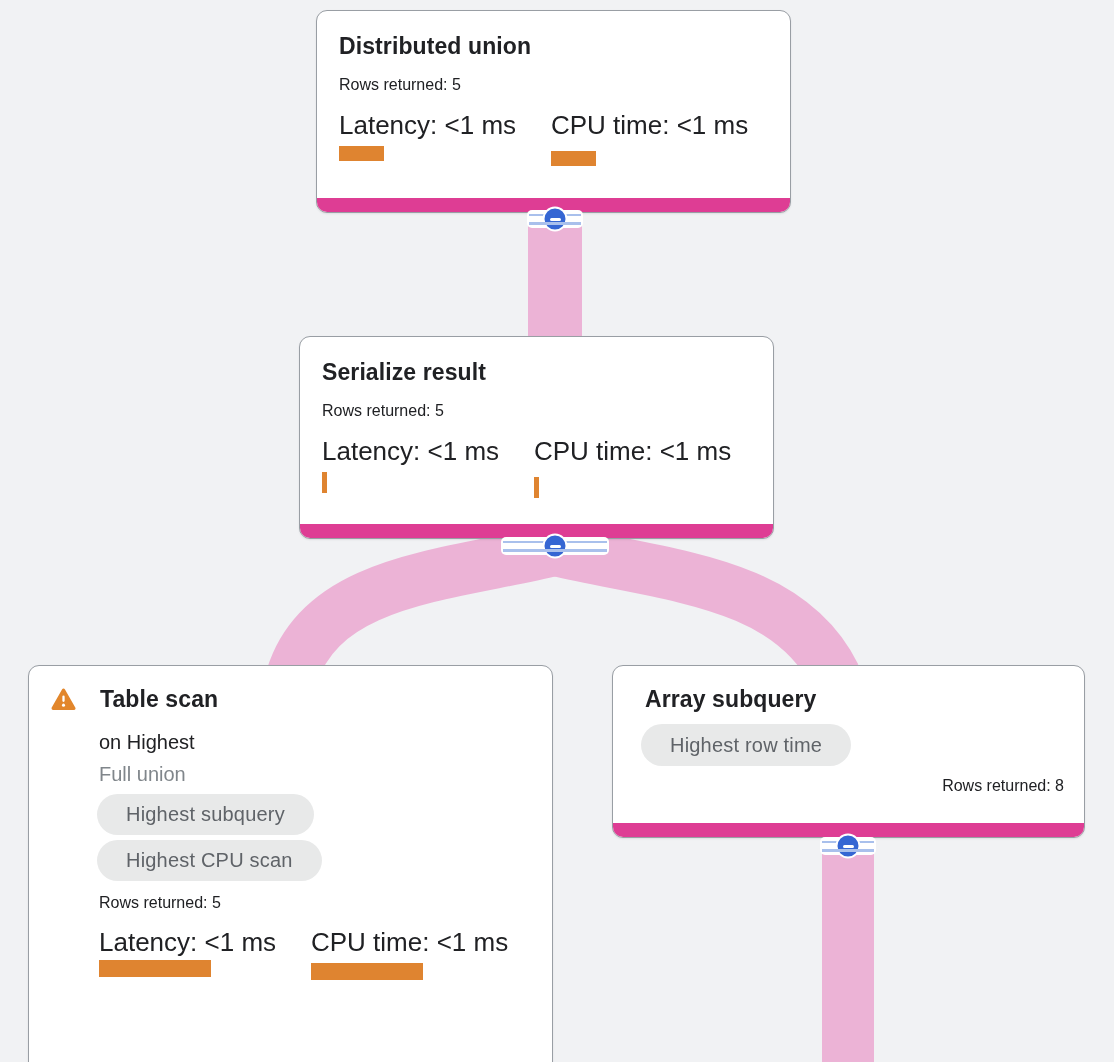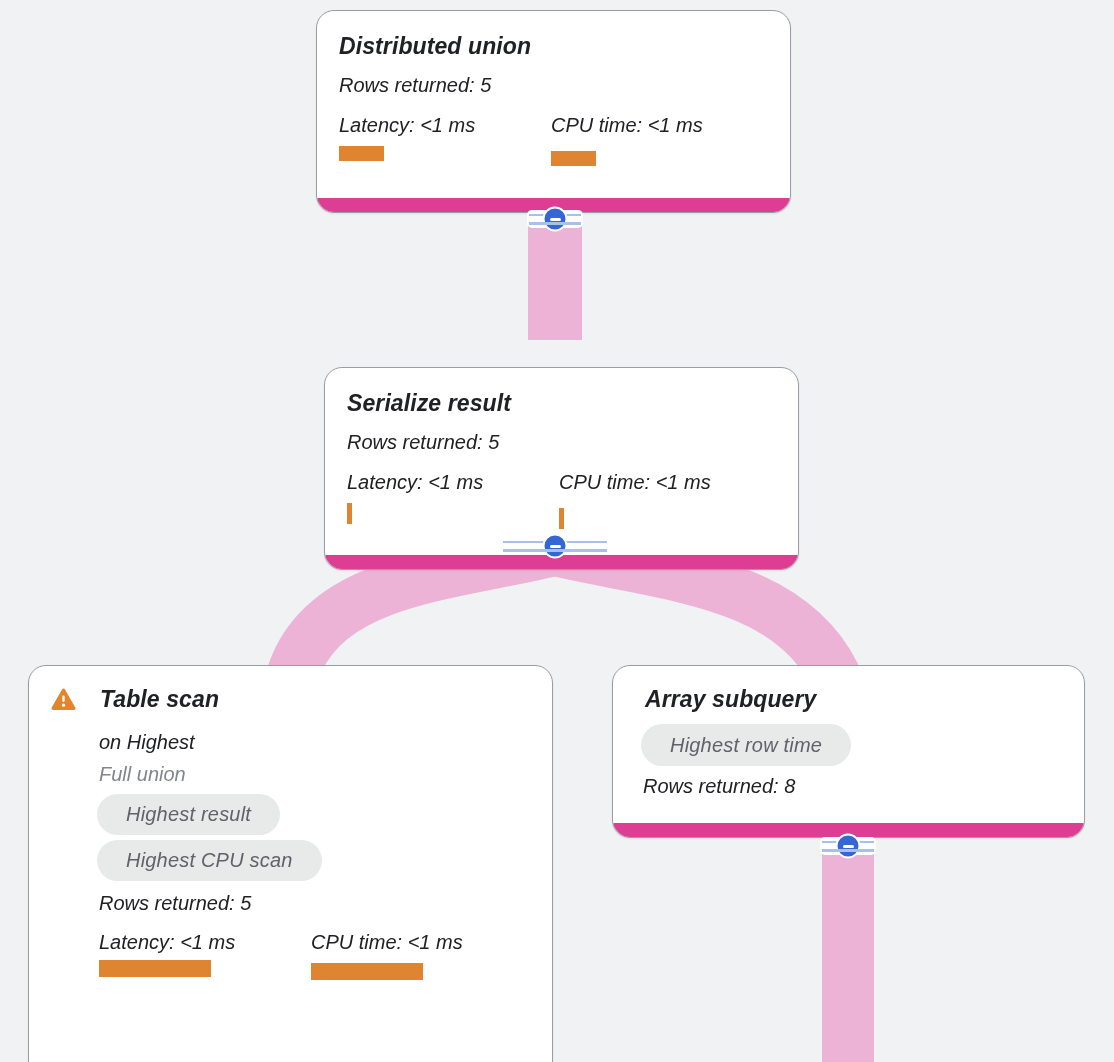--- a/index.html
+++ b/index.html
@@ -27,8 +27,8 @@
 
   .card{
     position:absolute;z-index:1;background:var(--card-bg);
-    border:1.5px solid var(--card-border);border-radius:18px;
-    overflow:hidden;box-shadow:0 1px 2px rgba(0,0,0,0.08);font-style:italic;
+    border:1.5px solid var(--card-border);border-radius:11px;
+    overflow:hidden;box-shadow:0 1px 2px rgba(0,0,0,0.08);
   }
   .foot{position:absolute;left:0;right:0;bottom:0;height:14px;background:var(--accent-bar);}
 

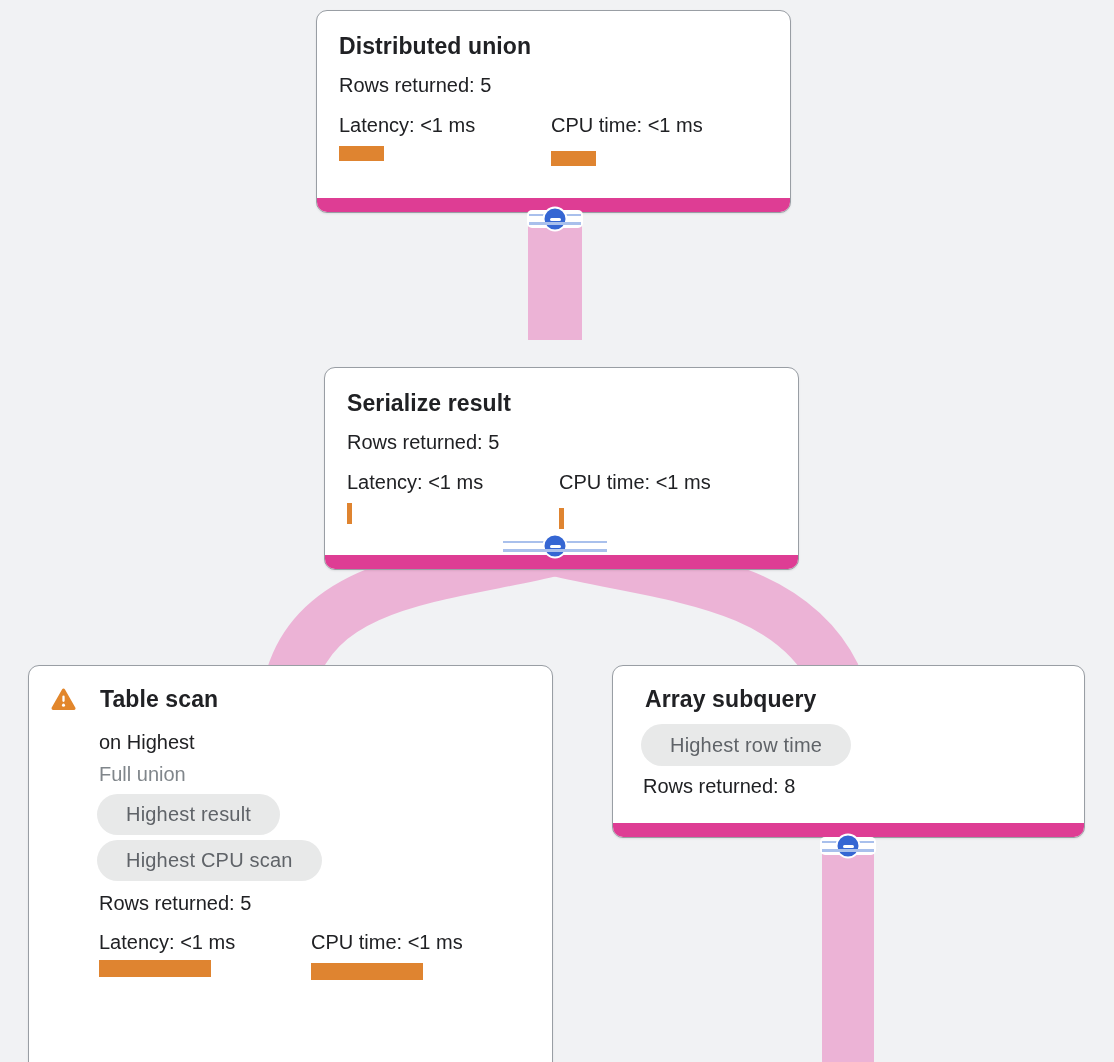--- a/index.html
+++ b/index.html
@@ -38,7 +38,7 @@
   .card-as{left:612px;top:665px;width:473px;height:173px;padding:18px 20px 0 20px;}
 
   .title{font-size:23px;line-height:30px;font-weight:700;letter-spacing:.1px;color:var(--text);}
-  .rows{font-size:20px;line-height:26px;margin-top:11px;color:var(--text);}
+  .rows{font-size:16px;line-height:26px;margin-top:11px;color:var(--text);}
   .metrics{display:flex;margin-top:14px;}
   .metric{width:212px;}
   .mlabel{font-size:20px;line-height:26px;color:var(--text);}

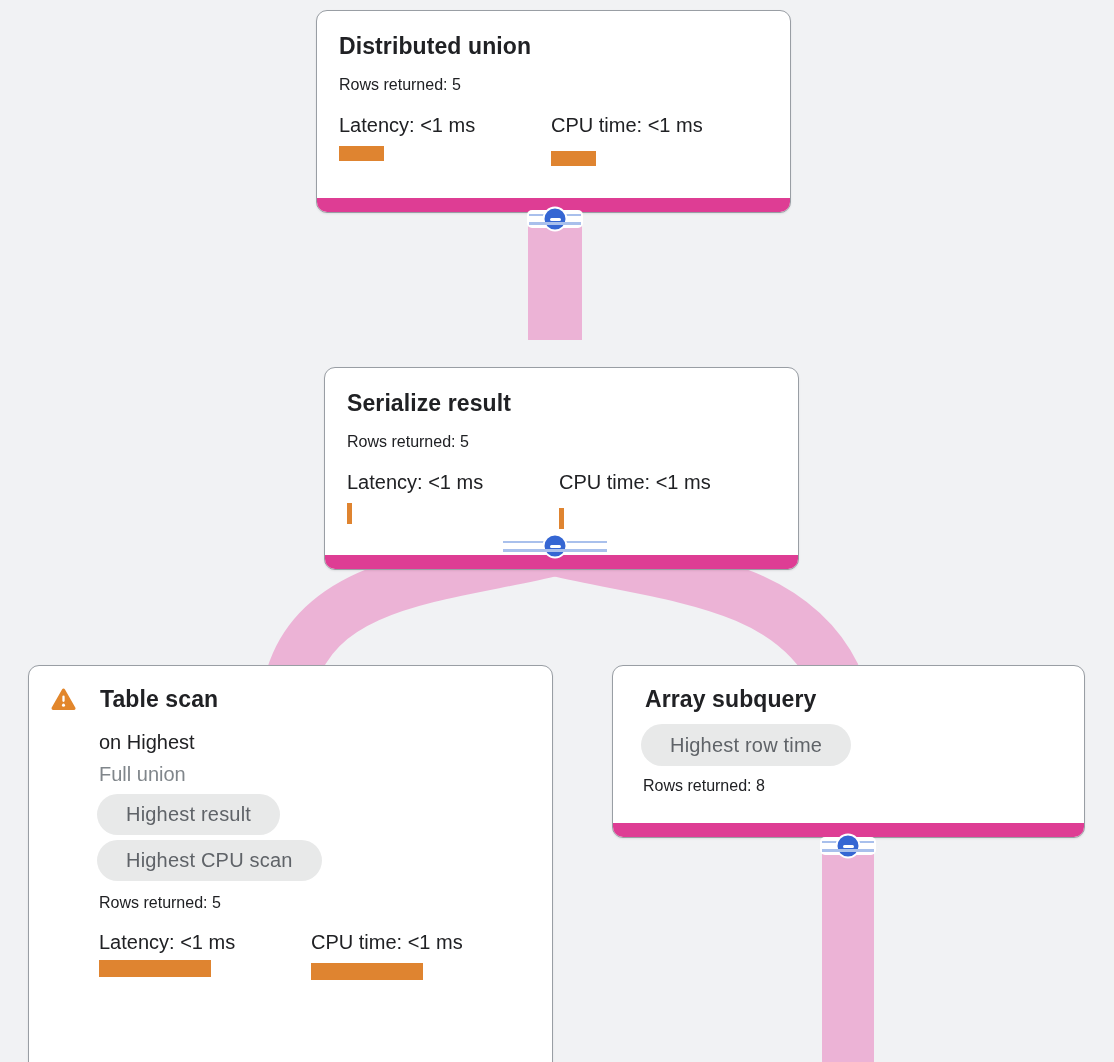--- a/index.html
+++ b/index.html
@@ -41,7 +41,7 @@
   .rows{font-size:16px;line-height:26px;margin-top:11px;color:var(--text);}
   .metrics{display:flex;margin-top:14px;}
   .metric{width:212px;}
-  .mlabel{font-size:20px;line-height:26px;color:var(--text);}
+  .mlabel{font-size:26px;line-height:26px;color:var(--text);}
   .mbar{margin-top:8px;background:var(--metric-bar);}
   .metric.cpu .mbar{margin-top:13px;}
 

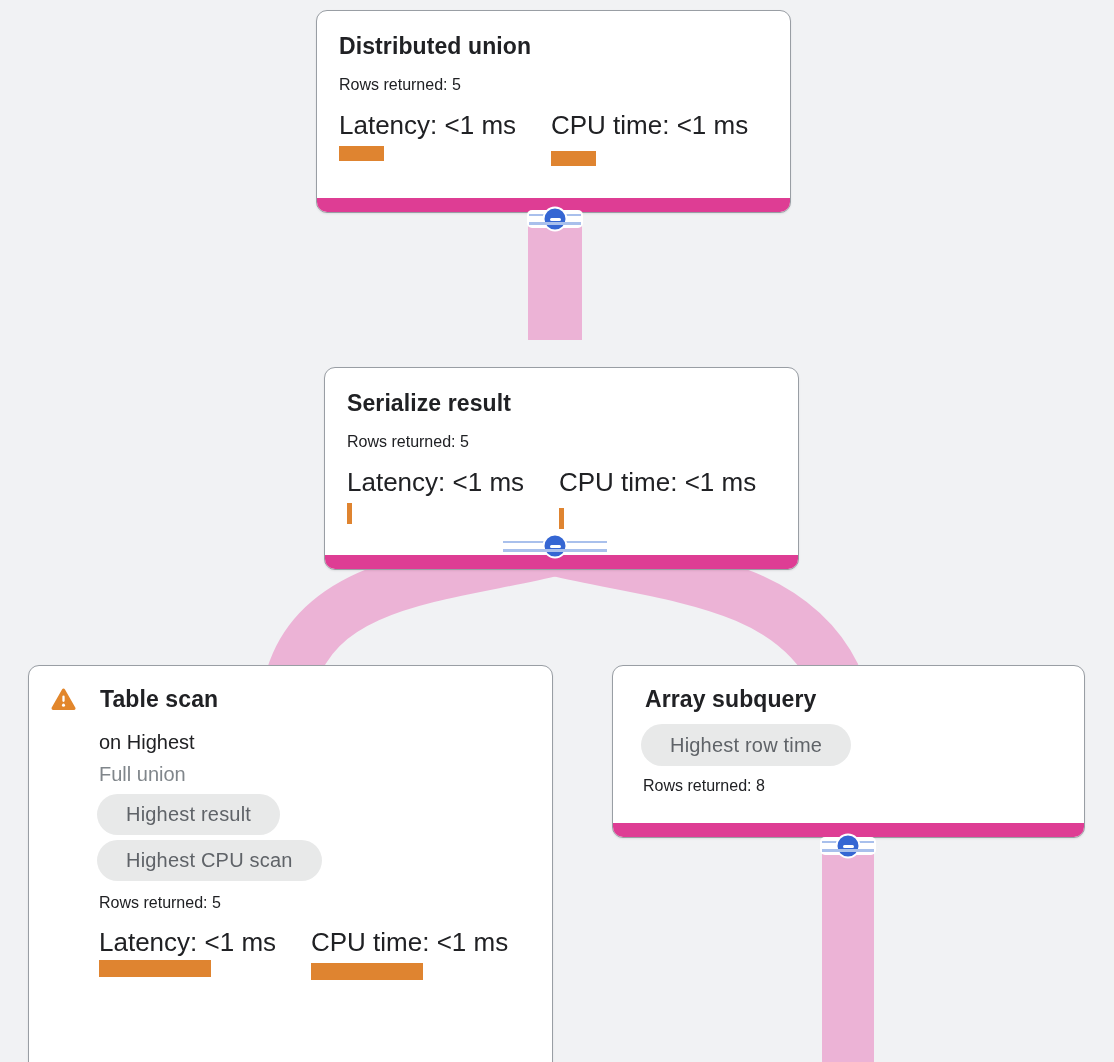--- a/index.html
+++ b/index.html
@@ -33,7 +33,7 @@
   .foot{position:absolute;left:0;right:0;bottom:0;height:14px;background:var(--accent-bar);}
 
   .card-du{left:316px;top:10px;width:475px;height:203px;padding:20px 20px 0 22px;}
-  .card-sr{left:324px;top:336px;width:475px;height:203px;padding:20px 20px 0 22px;margin-top:31px;}
+  .card-sr{left:299px;top:336px;width:475px;height:203px;padding:20px 20px 0 22px;}
   .card-ts{left:28px;top:665px;width:525px;height:419px;padding:18px 20px 0 22px;}
   .card-as{left:612px;top:665px;width:473px;height:173px;padding:18px 20px 0 20px;}
 

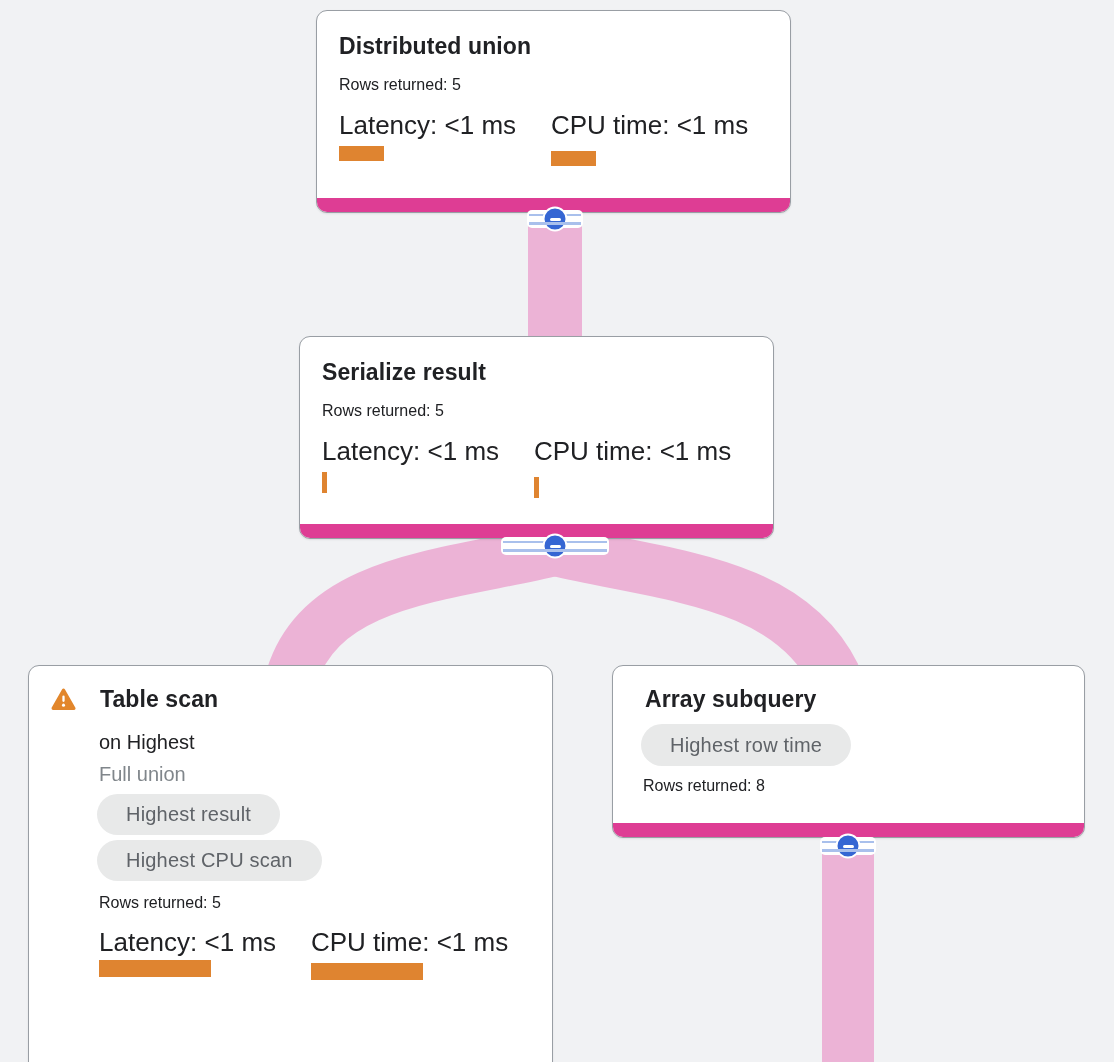--- a/index.html
+++ b/index.html
@@ -63,7 +63,7 @@
 
   .card-as .title{margin-left:12px;}
   .card-as .badge1{margin:10px 0 0 8px;height:42px;border-radius:22px;}
-  .card-as .rows{margin:7px 0 0 10px;}
+  .card-as .rows{margin:7px 0 0 10px;text-align:right;}
 
   .handle{position:absolute;height:18px;background:#fff;border-radius:5px;z-index:3;cursor:pointer;}
   .handle::before,.handle::after{content:"";position:absolute;left:2px;right:2px;height:2.5px;background:var(--collapse-lines);}

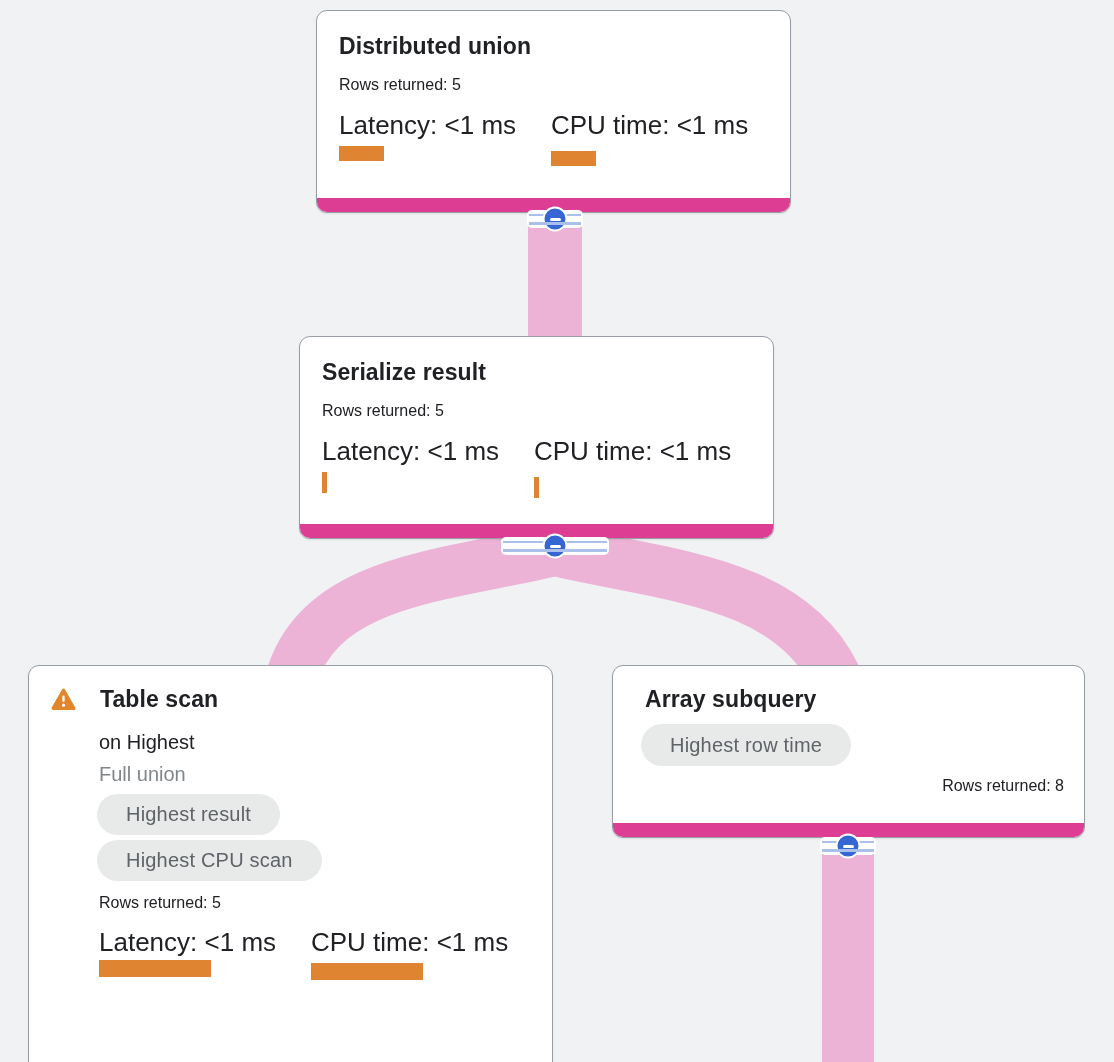--- a/index.html
+++ b/index.html
@@ -139,7 +139,7 @@
     </div>
     <div class="sub">on Highest</div>
     <div class="note">Full union</div>
-    <div class="badge badge1">Highest result</div>
+    <div class="badge badge1">Highest subquery</div>
     <div class="badge badge2">Highest CPU scan</div>
     <div class="rows">Rows returned: 5</div>
     <div class="metrics">

